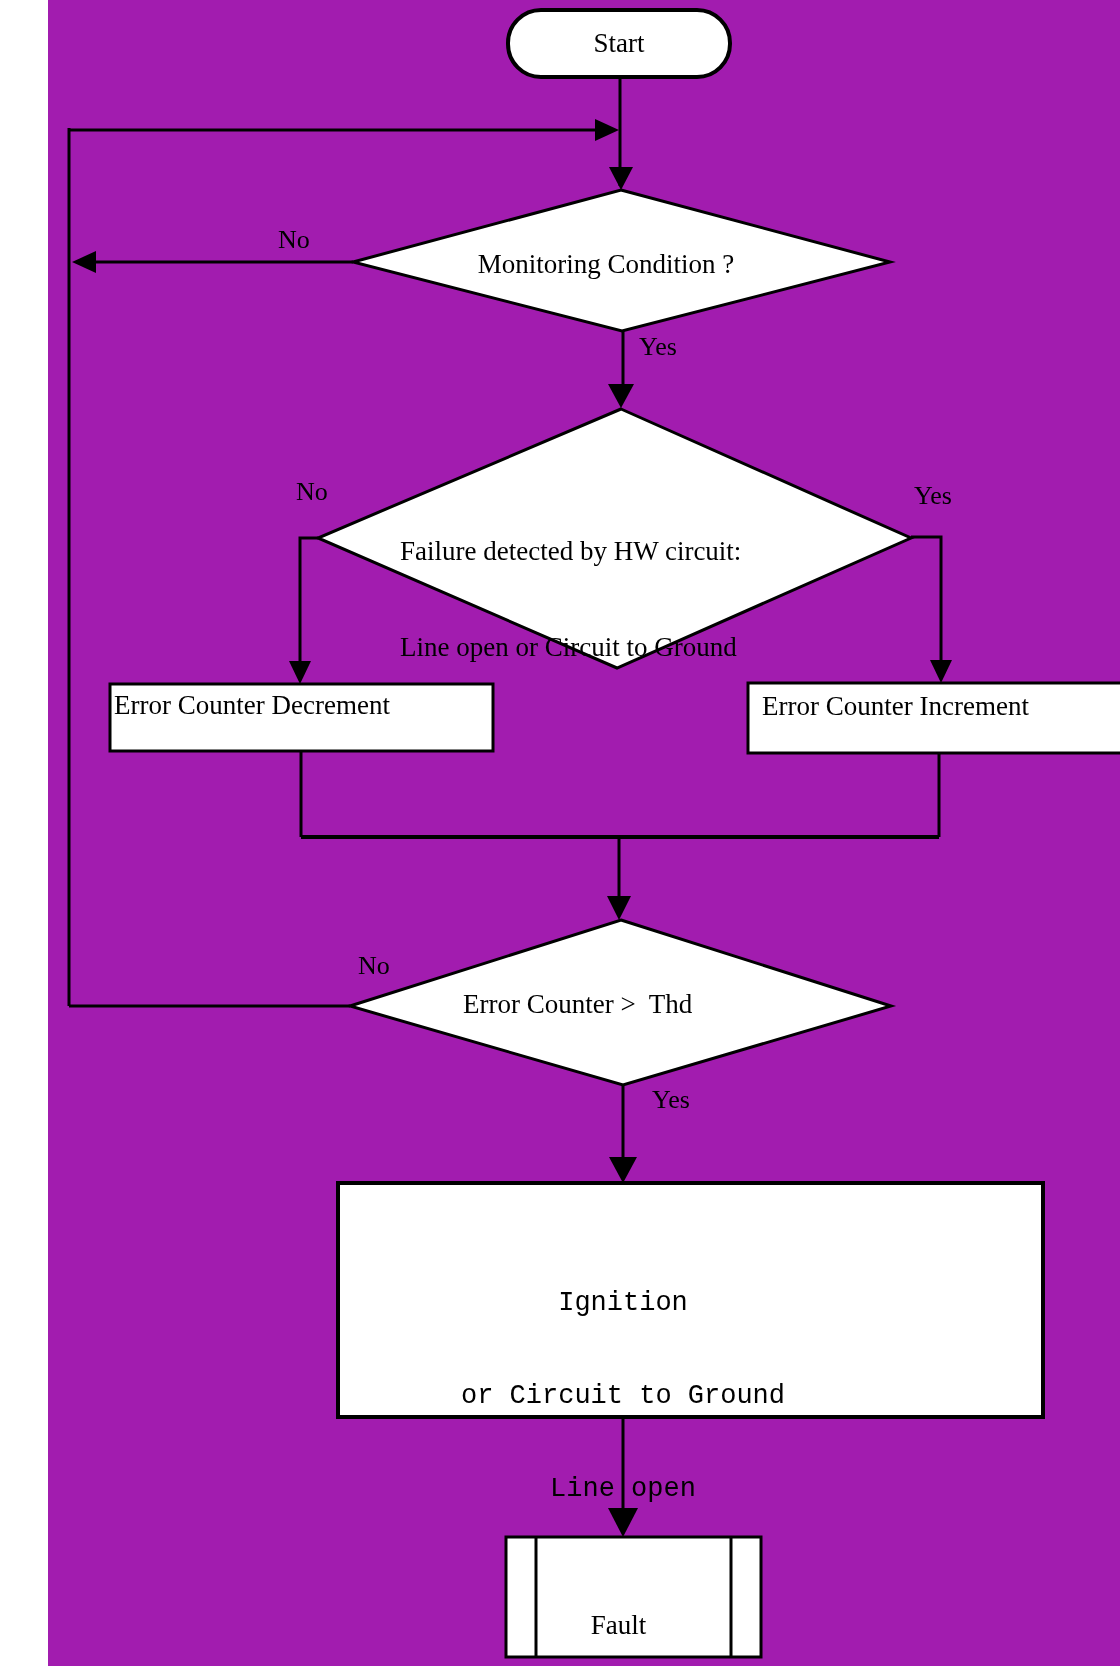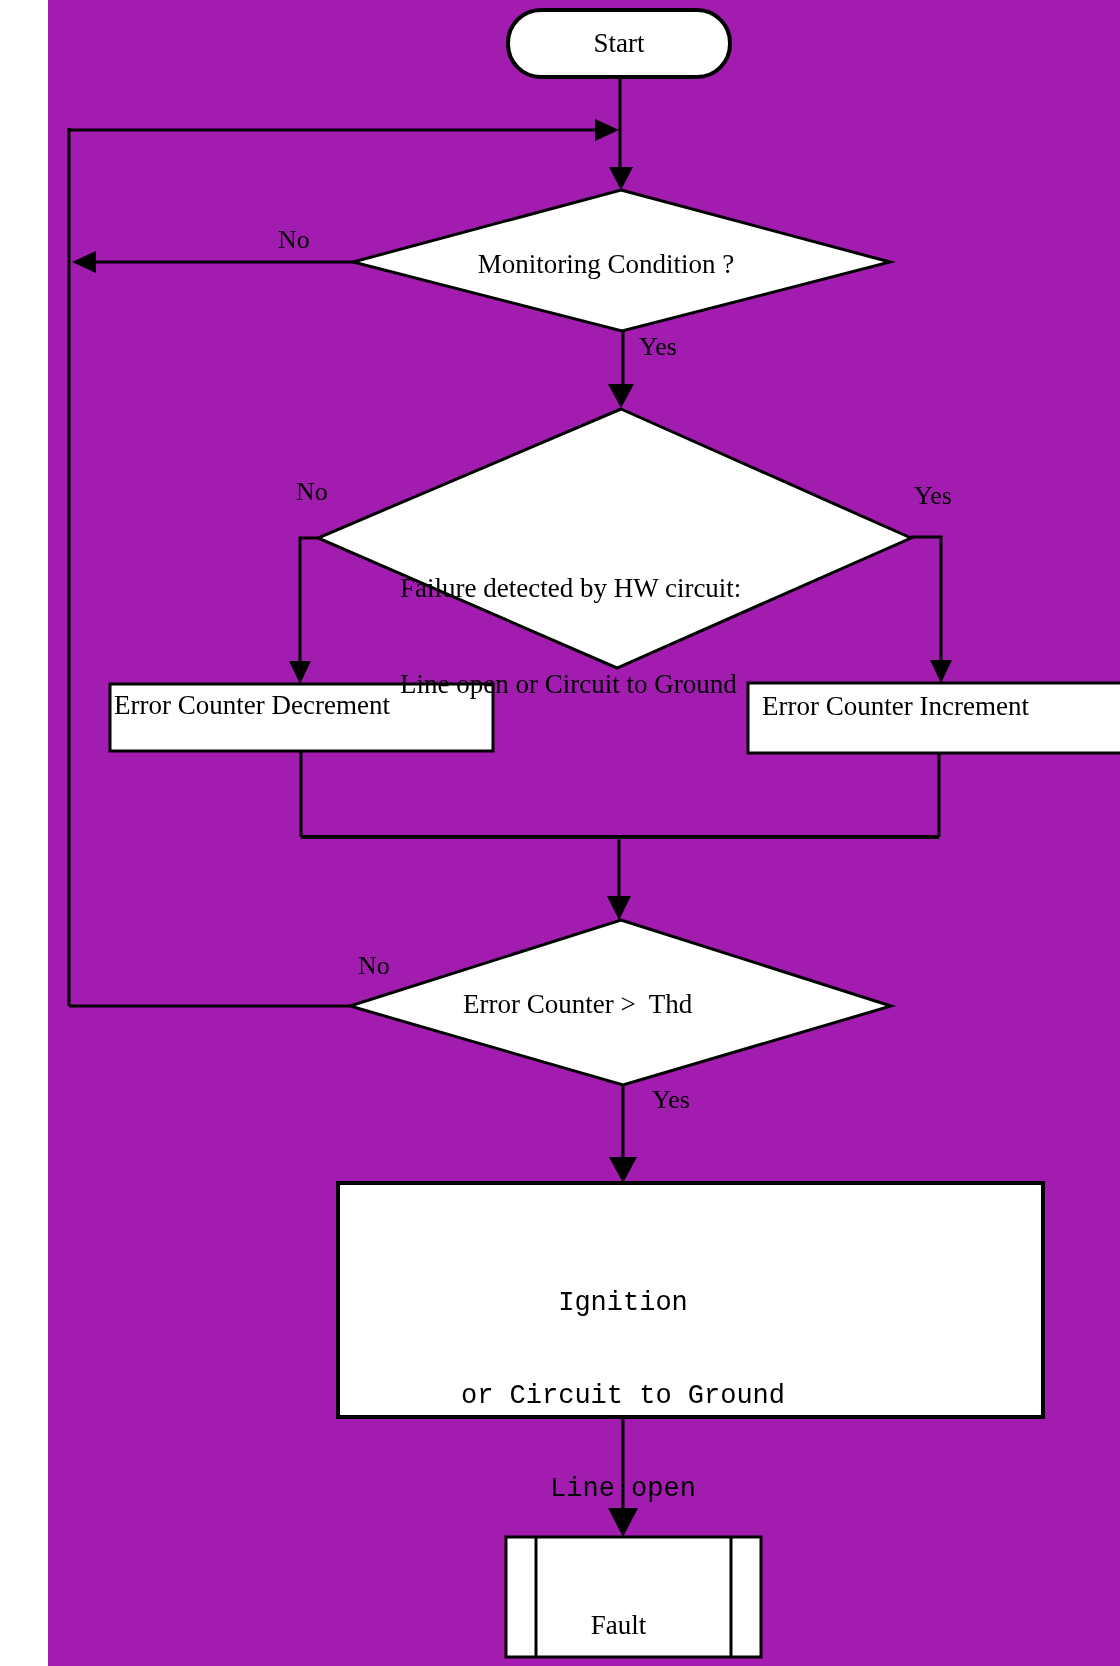--- a/index.html
+++ b/index.html
@@ -106,7 +106,7 @@
 
   <div class="branch" style="left:248px; top:478px;">No</div>
   <div class="branch" style="left:866px; top:482px;">Yes</div>
-  <div class="lbl" style="left:352px; top:508px;">
+  <div class="lbl" style="left:352px; top:471px;">
     <div>Failure detected by HW circuit:</div>
     <div>Line open or Circuit to Ground</div>
   </div>

